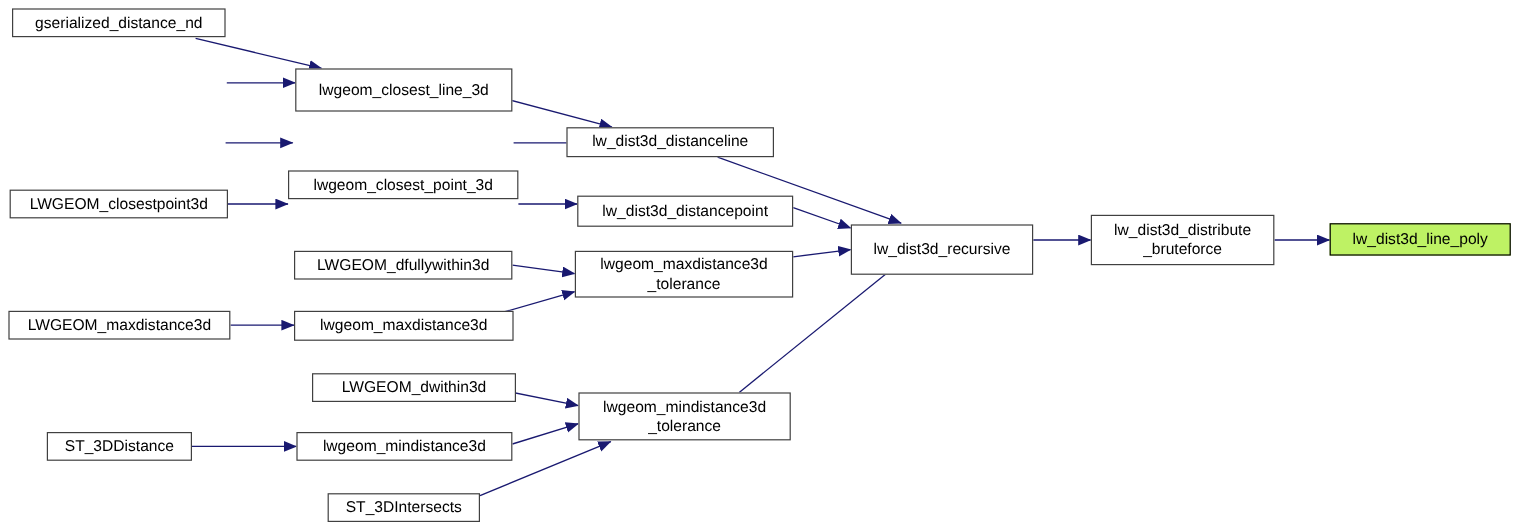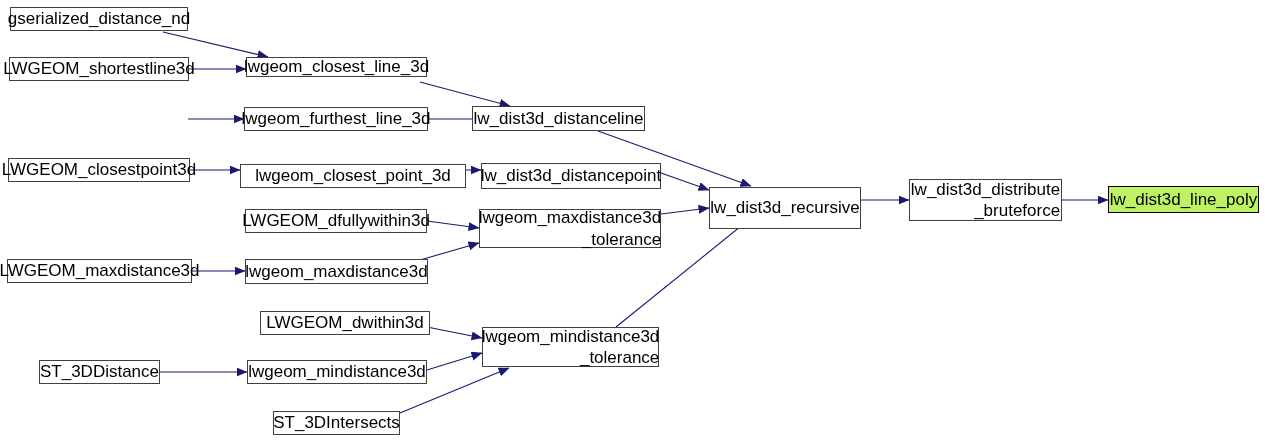--- a/index.html
+++ b/index.html
@@ -33,12 +33,12 @@
     border: 1px solid #404040;
     background: #ffffff;
     color: #000000;
-    font-size: 17px;
+    font-size: 13px;
     line-height: 1.25;
     display: flex;
     align-items: center;
     justify-content: center;
-    text-align: right;
+    text-align: center;
     white-space: pre-line;
     cursor: pointer;
   }

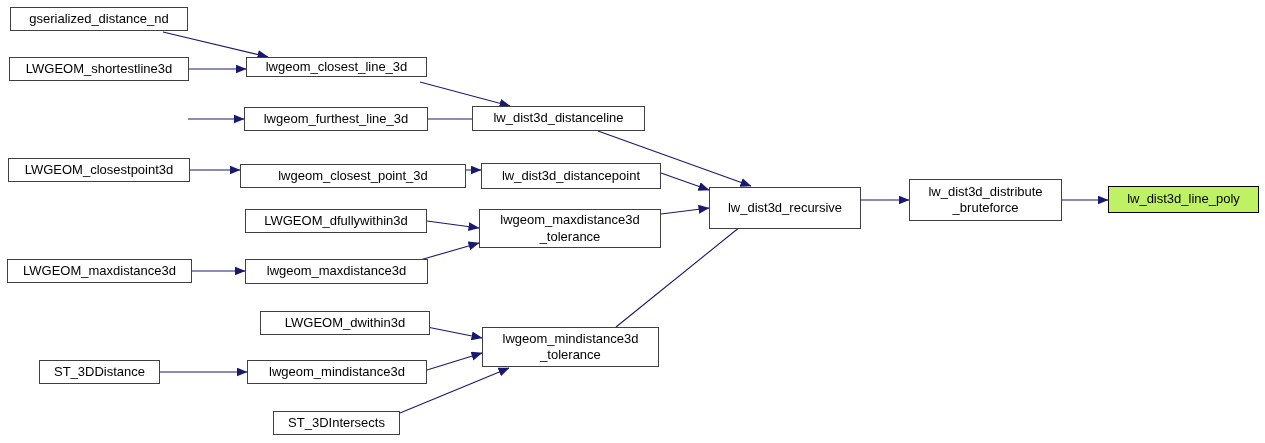--- a/index.html
+++ b/index.html
@@ -81,7 +81,6 @@
   </svg>
 
   <div class="node" style="left:10px;top:7px;width:178px;height:24px">gserialized_distance_nd</div>
-  <div class="node" style="left:9px;top:57px;width:180px;height:24px">LWGEOM_shortestline3d</div>
   <div class="node" style="left:8px;top:158px;width:182px;height:24px">LWGEOM_closestpoint3d</div>
   <div class="node" style="left:7px;top:259px;width:185px;height:24px">LWGEOM_maxdistance3d</div>
   <div class="node" style="left:39px;top:360px;width:121px;height:24px">ST_3DDistance</div>

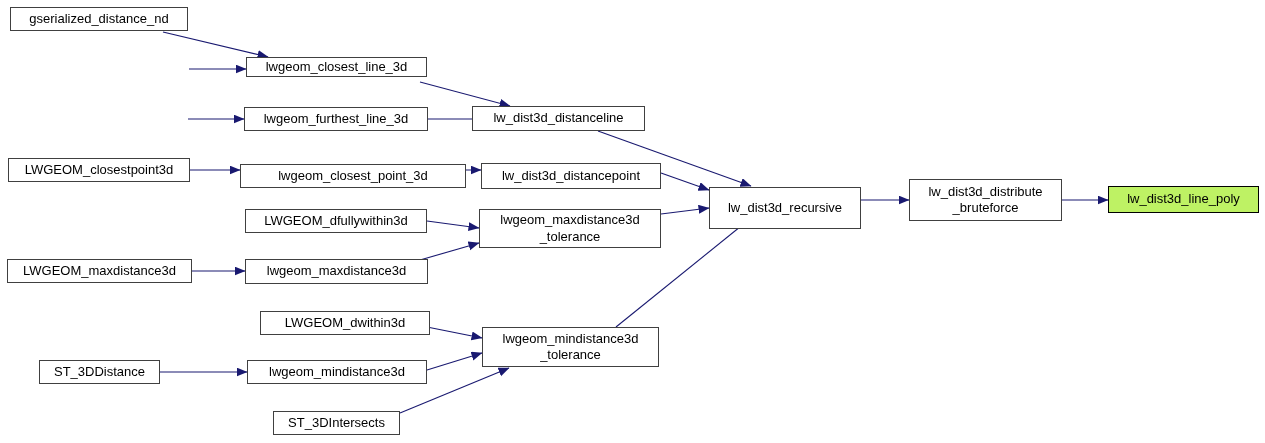--- a/index.html
+++ b/index.html
@@ -85,7 +85,7 @@
   <div class="node" style="left:7px;top:259px;width:185px;height:24px">LWGEOM_maxdistance3d</div>
   <div class="node" style="left:39px;top:360px;width:121px;height:24px">ST_3DDistance</div>
 
-  <div class="node" style="left:246px;top:57px;width:181px;height:20px">lwgeom_closest_line_3d</div>
+  <div class="node" style="left:246px;top:57px;width:181px;height:36px">lwgeom_closest_line_3d</div>
   <div class="node" style="left:244px;top:107px;width:184px;height:24px">lwgeom_furthest_line_3d</div>
   <div class="node" style="left:240px;top:164px;width:226px;height:24px">lwgeom_closest_point_3d</div>
   <div class="node" style="left:245px;top:209px;width:182px;height:24px">LWGEOM_dfullywithin3d</div>

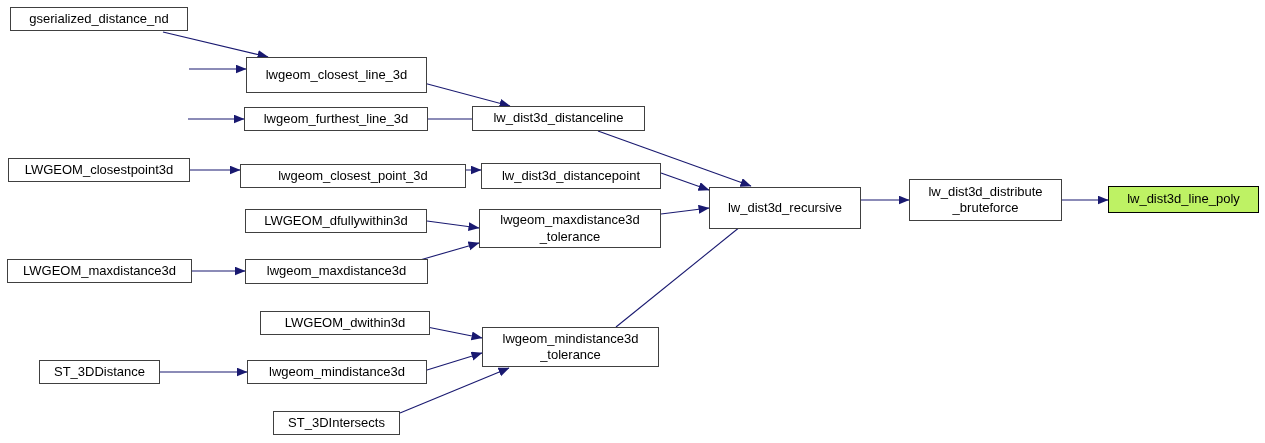--- a/index.html
+++ b/index.html
@@ -86,7 +86,6 @@
   <div class="node" style="left:39px;top:360px;width:121px;height:24px">ST_3DDistance</div>
 
   <div class="node" style="left:246px;top:57px;width:181px;height:36px">lwgeom_closest_line_3d</div>
-  <div class="node" style="left:244px;top:107px;width:184px;height:24px">lwgeom_furthest_line_3d</div>
   <div class="node" style="left:240px;top:164px;width:226px;height:24px">lwgeom_closest_point_3d</div>
   <div class="node" style="left:245px;top:209px;width:182px;height:24px">LWGEOM_dfullywithin3d</div>
   <div class="node" style="left:245px;top:259px;width:183px;height:25px">lwgeom_maxdistance3d</div>

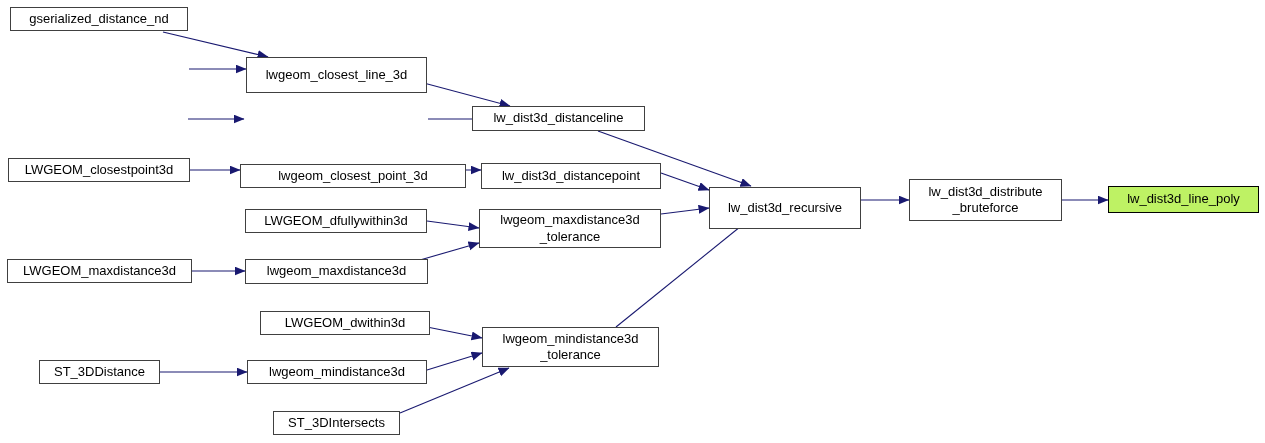--- a/index.html
+++ b/index.html
@@ -86,7 +86,7 @@
   <div class="node" style="left:39px;top:360px;width:121px;height:24px">ST_3DDistance</div>
 
   <div class="node" style="left:246px;top:57px;width:181px;height:36px">lwgeom_closest_line_3d</div>
-  <div class="node" style="left:240px;top:164px;width:226px;height:24px">lwgeom_closest_point_3d</div>
+  <div class="node" style="left:240px;top:142px;width:192px;height:24px">lwgeom_closest_point_3d</div>
   <div class="node" style="left:245px;top:209px;width:182px;height:24px">LWGEOM_dfullywithin3d</div>
   <div class="node" style="left:245px;top:259px;width:183px;height:25px">lwgeom_maxdistance3d</div>
   <div class="node" style="left:260px;top:311px;width:170px;height:24px">LWGEOM_dwithin3d</div>

